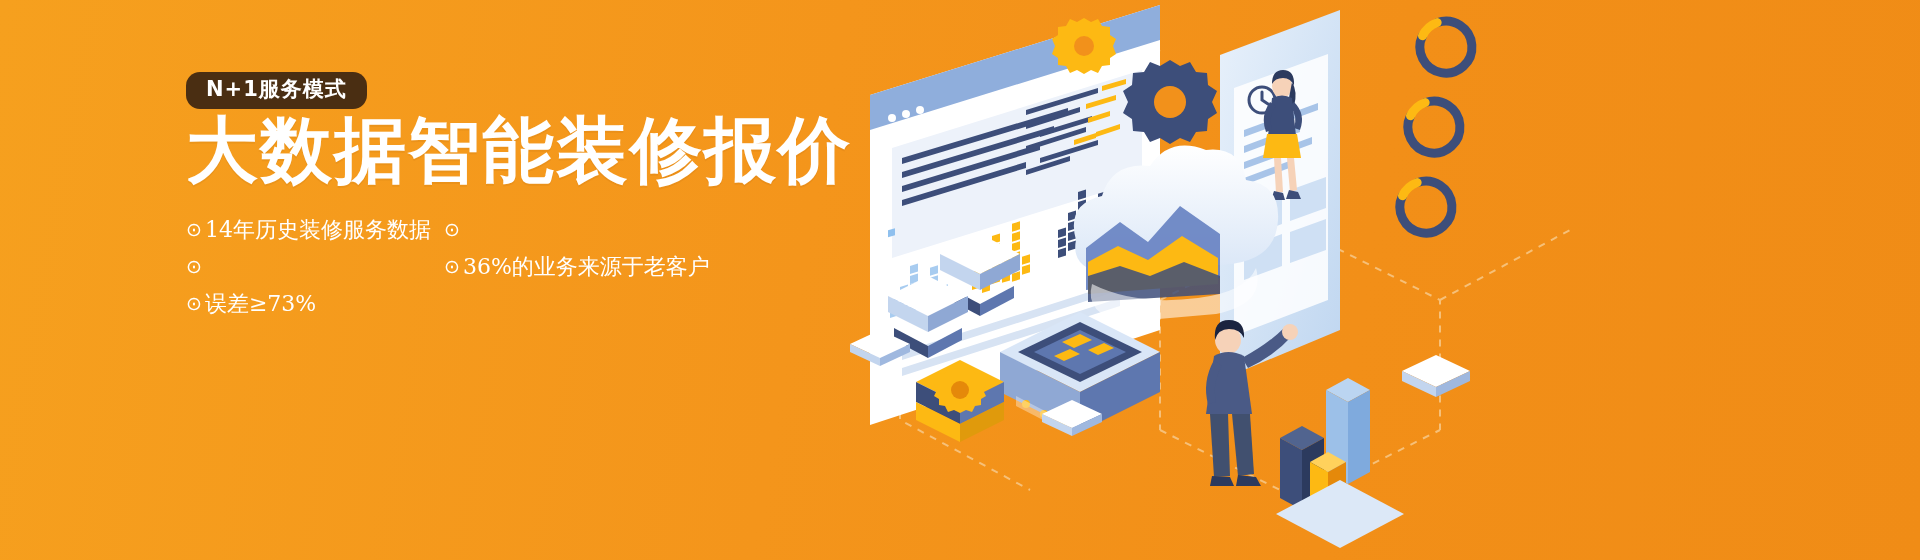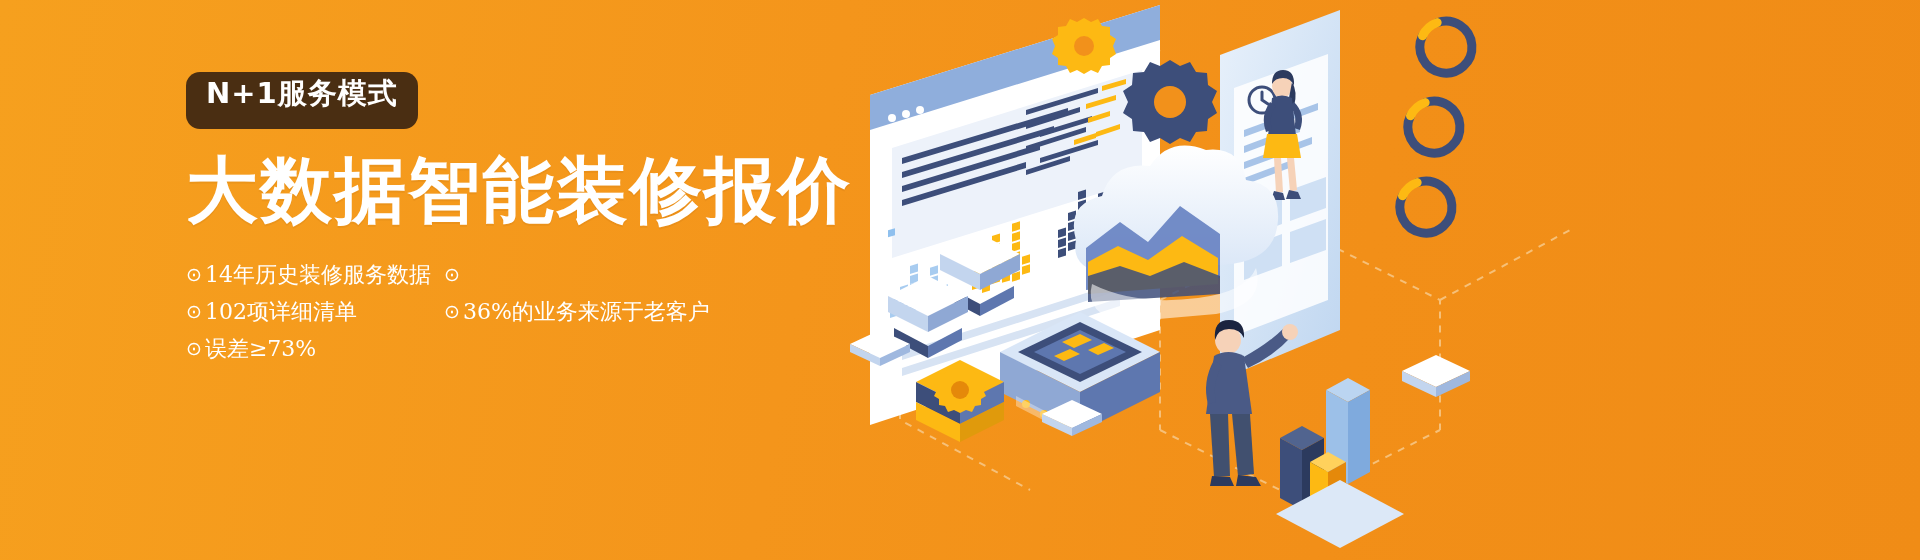--- a/index.html
+++ b/index.html
@@ -21,8 +21,8 @@
     background:#4A2E12;
     color:#FFFFFF;
     font-family:"DejaVu Sans","Liberation Sans",sans-serif;
-    font-size:29px;font-weight:700;letter-spacing:1px;
-    padding:6px 20px 21px 20px;
+    font-size:21px;font-weight:700;letter-spacing:1px;
+    padding:6px 20px 9px 20px;
     border-radius:14px;
     line-height:1.05;
     white-space:nowrap;

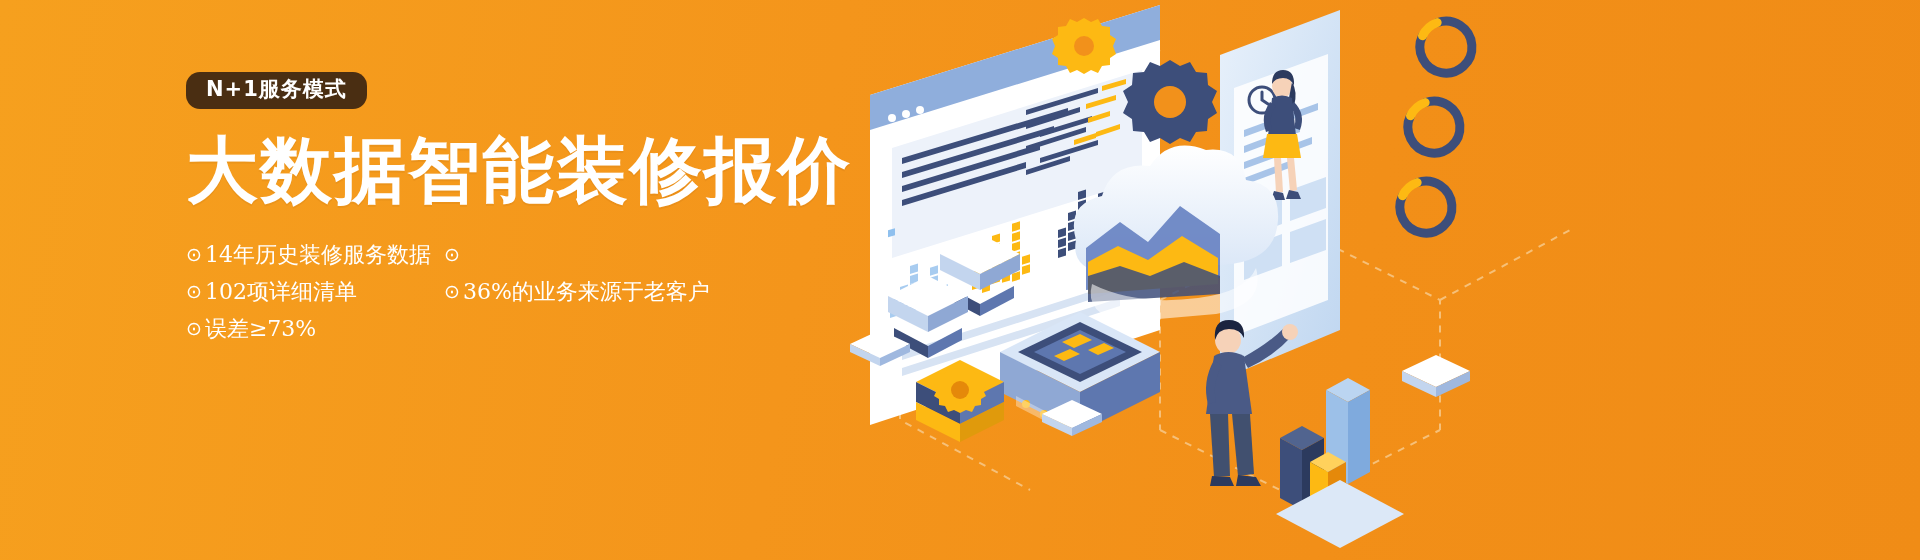--- a/index.html
+++ b/index.html
@@ -28,9 +28,9 @@
     white-space:nowrap;
   }
   .headline{
-    margin-top:31px;
+    margin-top:6px;
     color:#FFFFFF;
-    font-family:Liberation Mono, monospace;
+    font-family:Liberation Serif, serif;
     font-size:72px;font-weight:700;
     letter-spacing:2px;
     line-height:1.0;

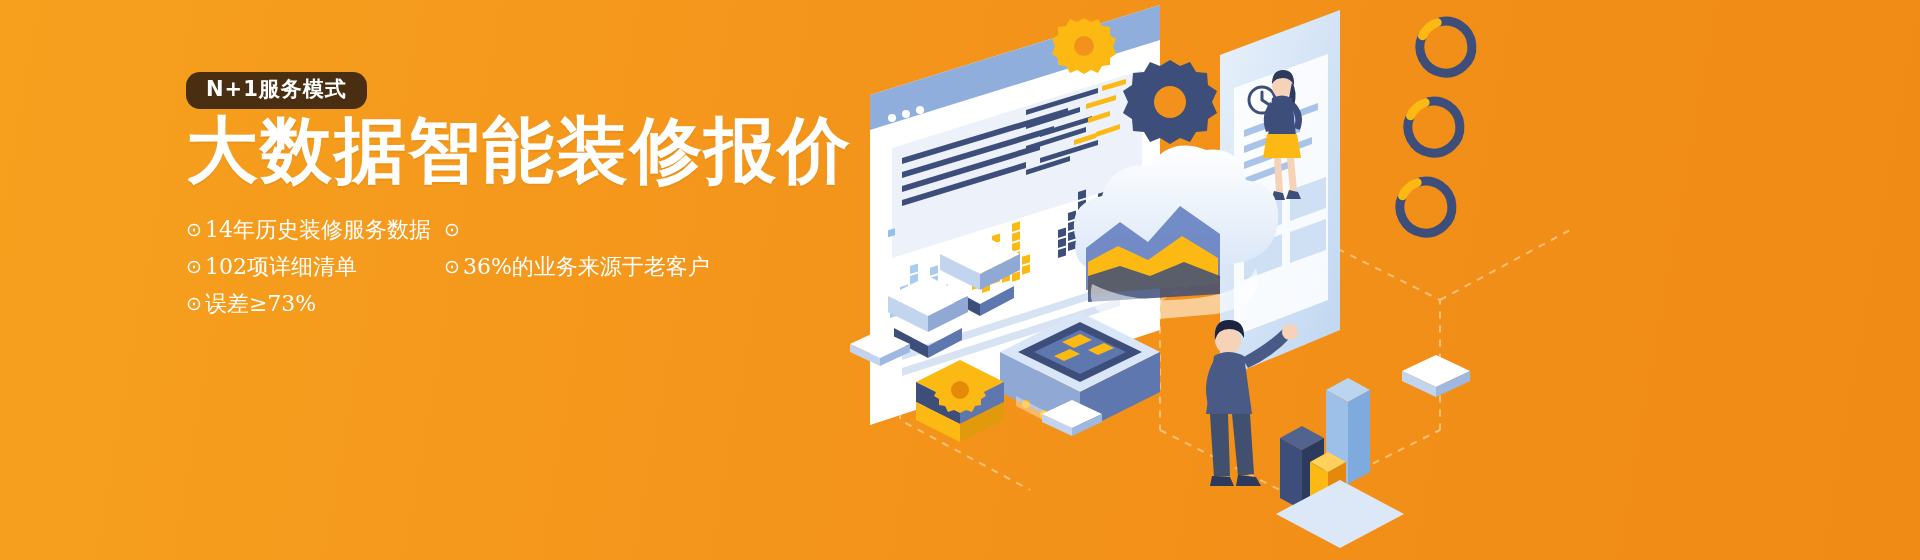--- a/index.html
+++ b/index.html
@@ -85,7 +85,6 @@
       </div>
       <div class="bullet b-col-a">
         <span class="mk">⊙</span>
-        <span>102项详细清单</span>
       </div>
       <div class="bullet b-col-b">
         <span class="mk">⊙</span>

